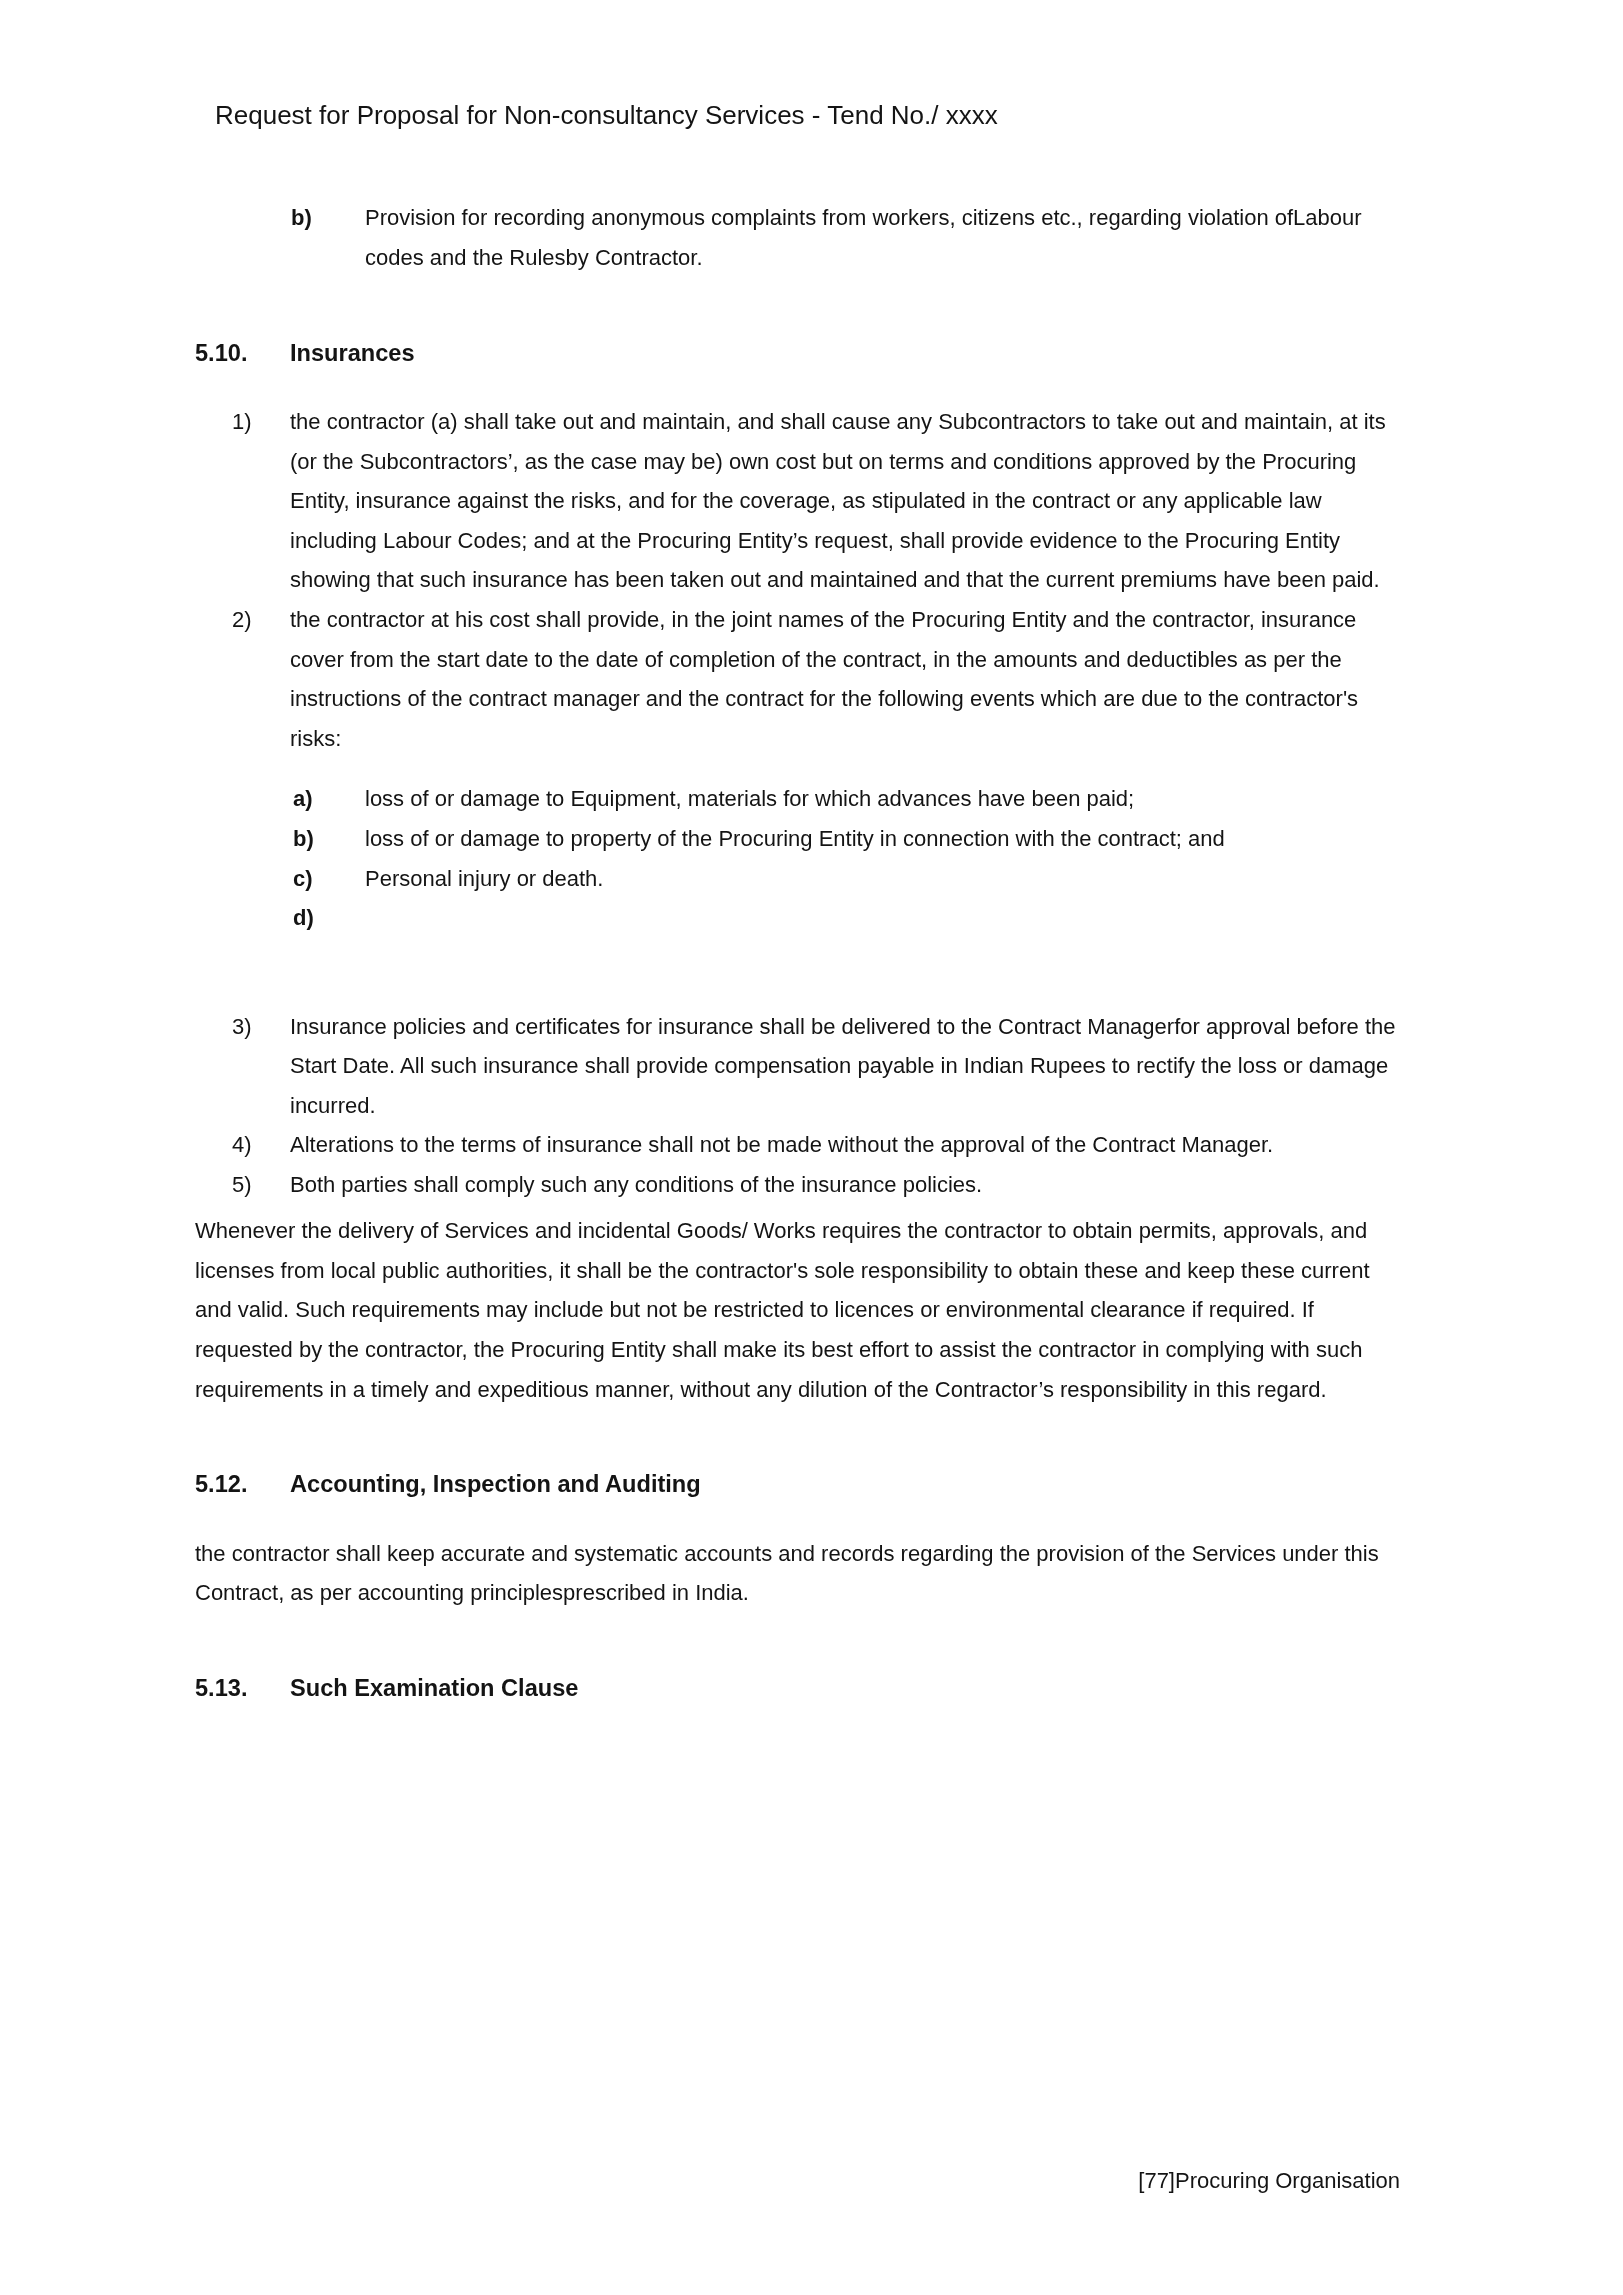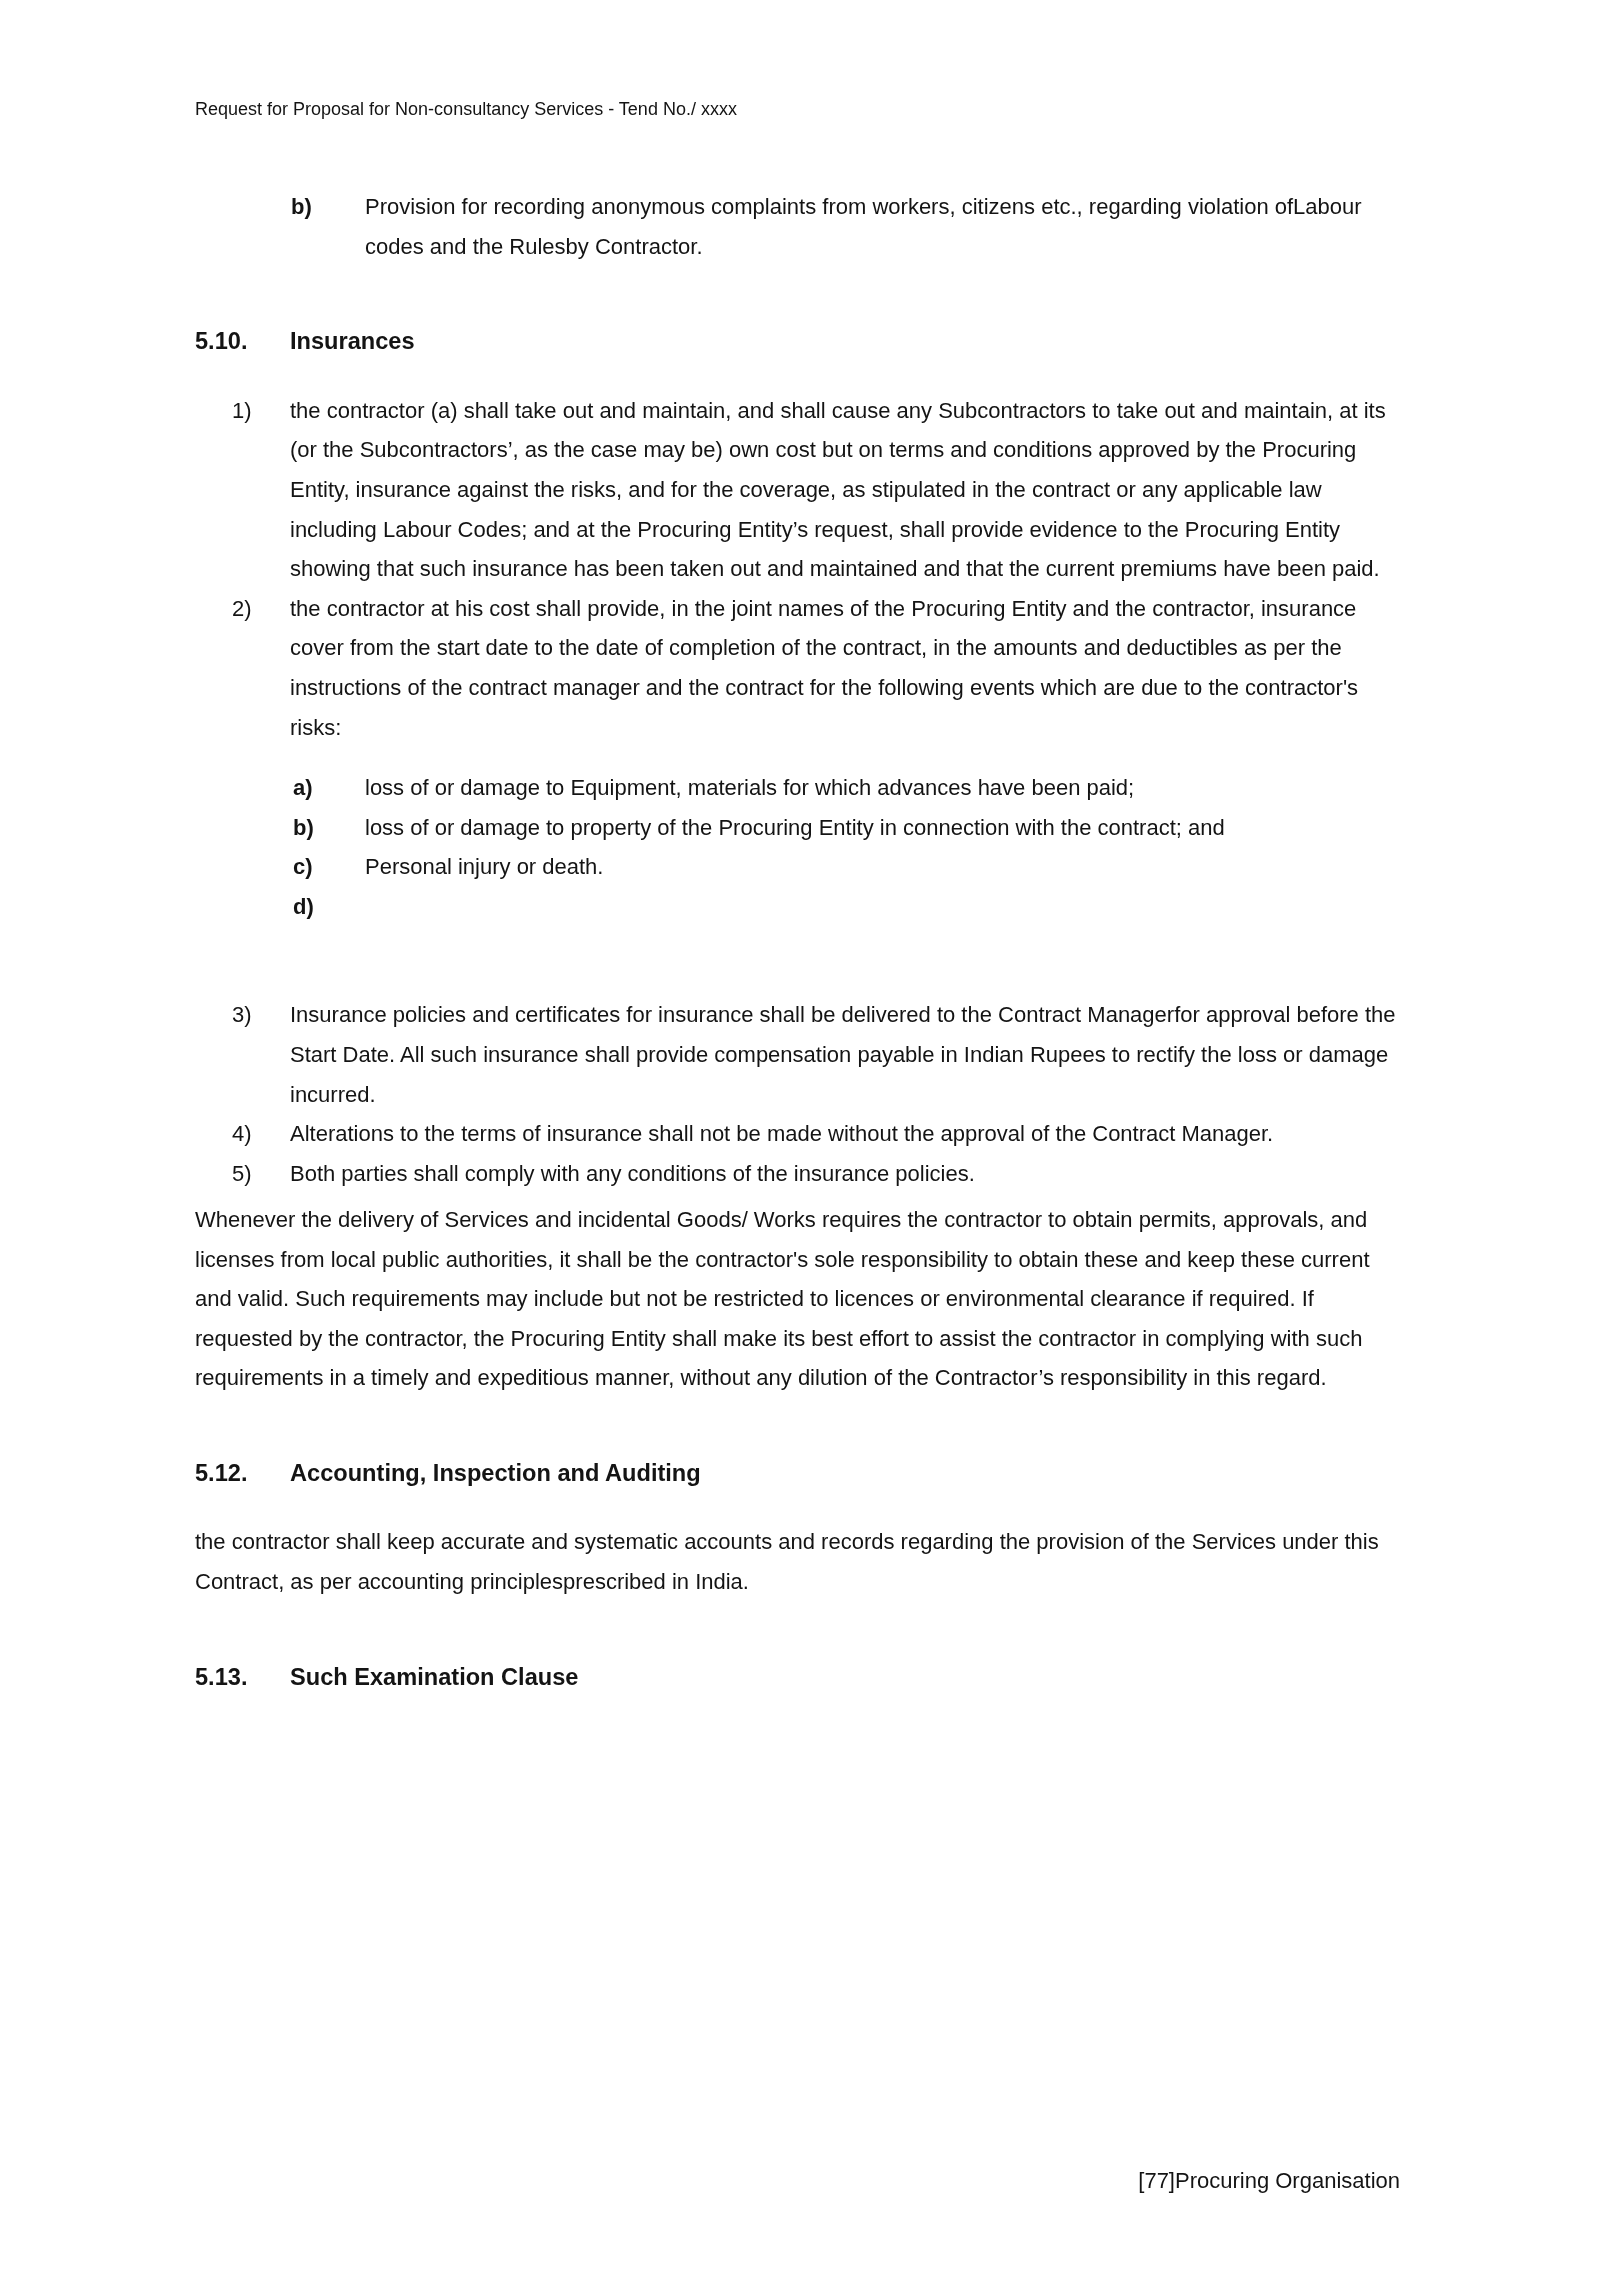--- a/index.html
+++ b/index.html
@@ -19,9 +19,10 @@
     overflow: hidden;
   }
   .doc-header {
-    font-size: 18px;
+    font-size: 26px;
     line-height: 1.4;
     margin-bottom: 65px;
+    margin-left: 20px;
   }
   .para, .li {
     font-size: 22px;

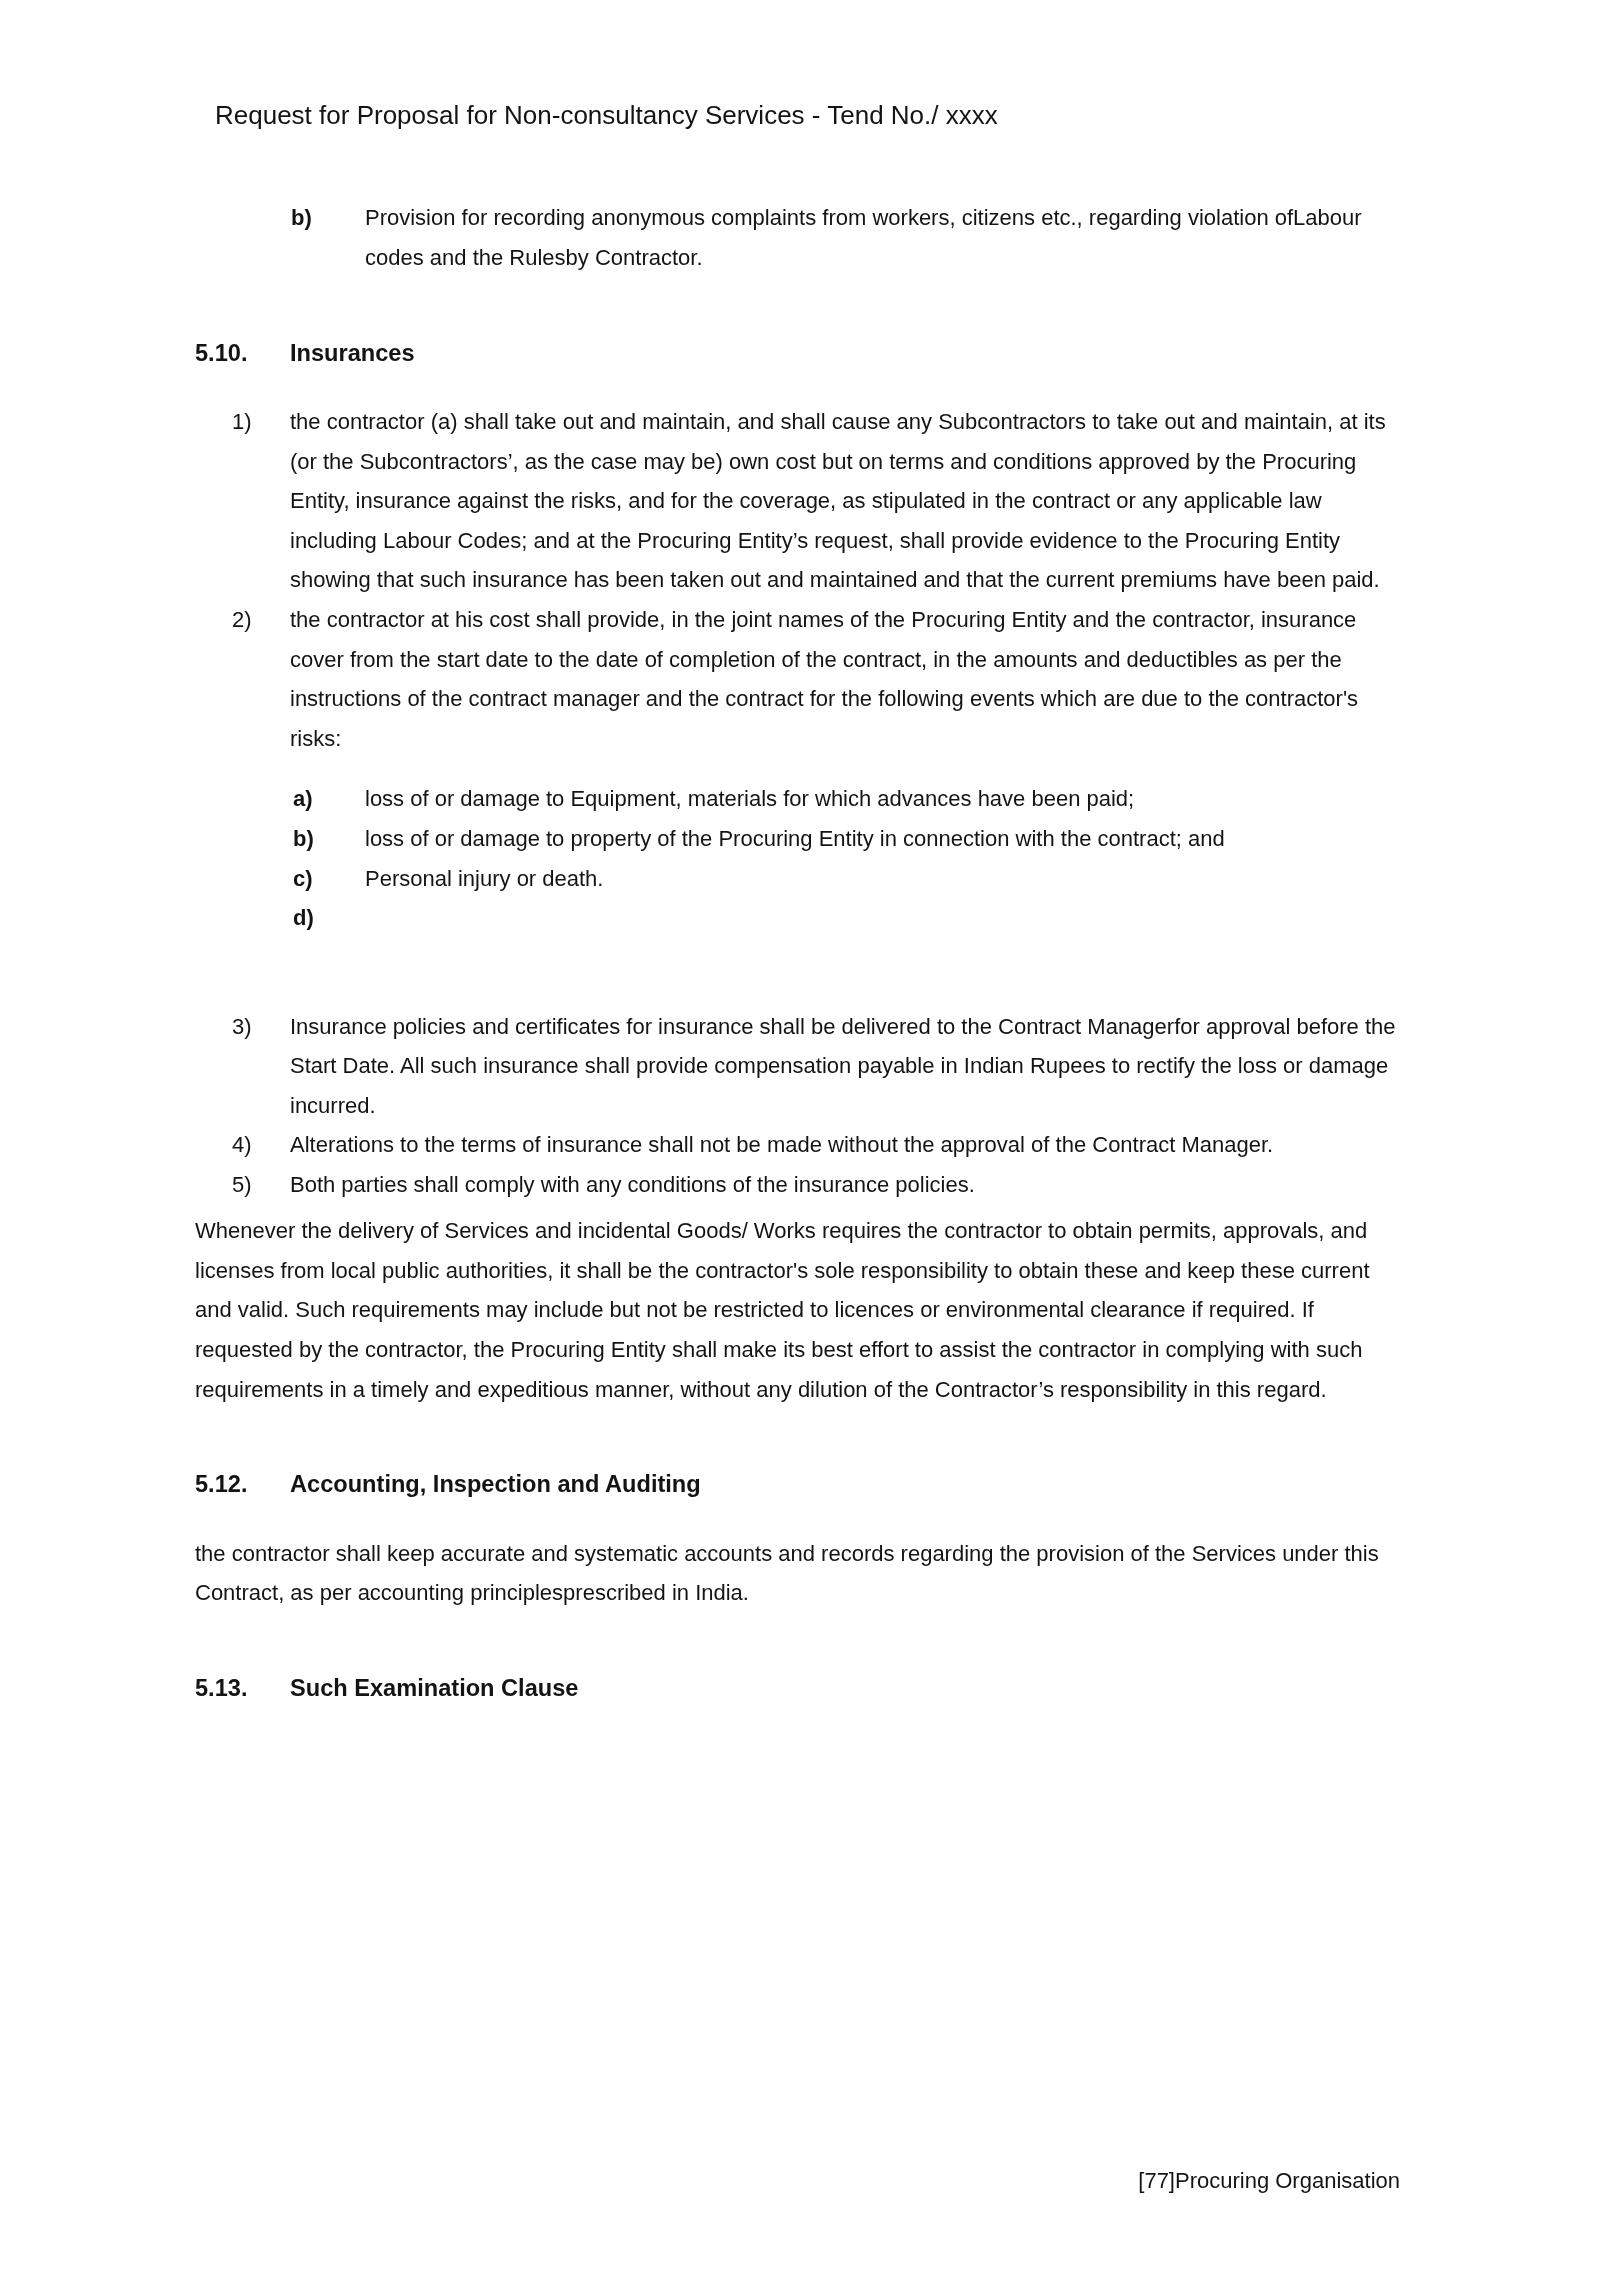--- a/index.html
+++ b/index.html
@@ -121,7 +121,7 @@
     </div>
     <div class="li level1">
       <div class="marker">5)</div>
-      <div class="li-text">Both parties shall comply with any conditions of the insurance policies.</div>
+      <div class="li-text">Both parties shall comply such any conditions of the insurance policies.</div>
     </div>
   </div>
 

